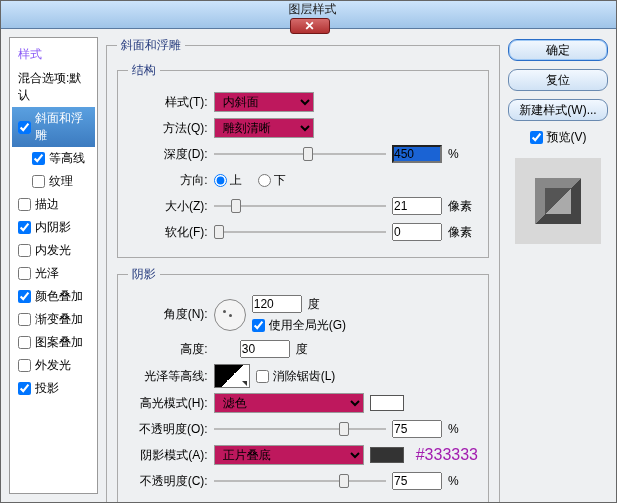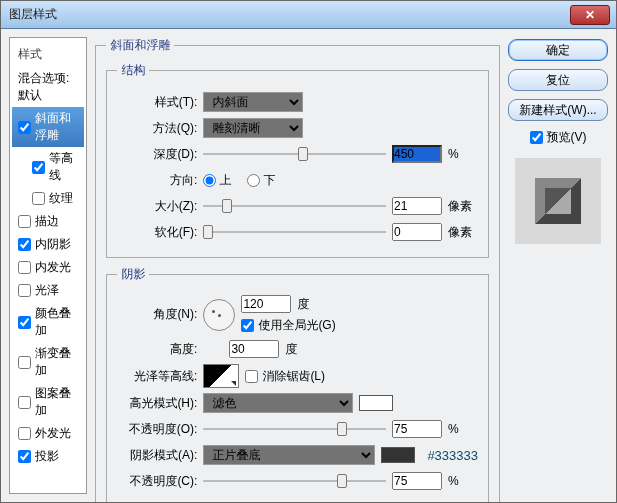--- a/index.html
+++ b/index.html
@@ -4,7 +4,7 @@
 <style>
 * { box-sizing: border-box; margin: 0; padding: 0; font-family: "Microsoft YaHei", Tahoma, sans-serif; font-size: 12px; }
 body { background: #eef0f2; width: 617px; height: 503px; overflow: hidden; border: 1px solid #666; }
-.titlebar { height: 28px; background: linear-gradient(#cde4fb, #9fc4e8); border-bottom: 1px solid #5a7aa0; display: flex; align-items: center; justify-content: space-between; padding: 0 0 0 8px; }
+.titlebar { height: 28px; background: linear-gradient(#cde4fb, #9fc4e8); border-bottom: 1px solid #5a7aa0; display: flex; align-items: center; justify-content: space-between; padding: 0 0 0 8px; flex-direction: column; }
 .titlebar .title { color: #222; }
 .closebtn { width: 40px; height: 20px; background: linear-gradient(#d56a6a,#b03030); border: 1px solid #701818; border-radius: 3px; color: #fff; display: flex; align-items: center; justify-content: center; font-weight: bold; margin-right: 6px; cursor: pointer; }
 .content { display: flex; padding: 8px; gap: 8px; height: calc(100% - 28px); }

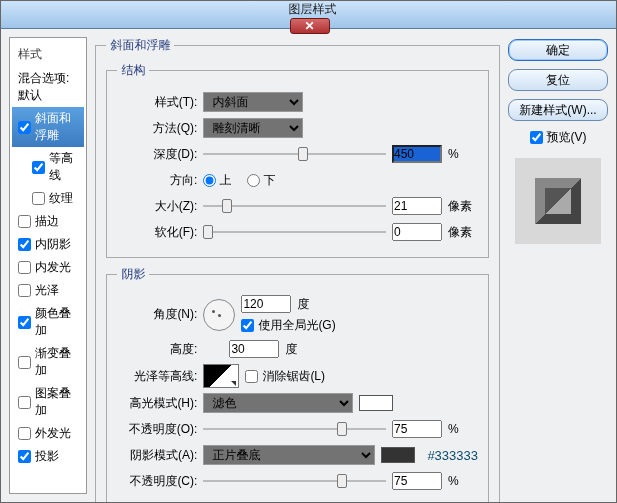--- a/index.html
+++ b/index.html
@@ -9,7 +9,7 @@
 .closebtn { width: 40px; height: 20px; background: linear-gradient(#d56a6a,#b03030); border: 1px solid #701818; border-radius: 3px; color: #fff; display: flex; align-items: center; justify-content: center; font-weight: bold; margin-right: 6px; cursor: pointer; }
 .content { display: flex; padding: 8px; gap: 8px; height: calc(100% - 28px); }
 .left { width: 106px; border: 1px solid #999; background: #fff; padding: 4px 2px; }
-.left .hdr { padding: 4px 6px; color: #404040; }
+.left .hdr { padding: 4px 6px; color: #8b5cf6; }
 .left .row { display: flex; align-items: center; gap: 4px; padding: 3px 6px; cursor: pointer; }
 .left .row input { margin: 0; }
 .left .row.selected { background: linear-gradient(#5aa0e0,#3c7bc0); color: #fff; }

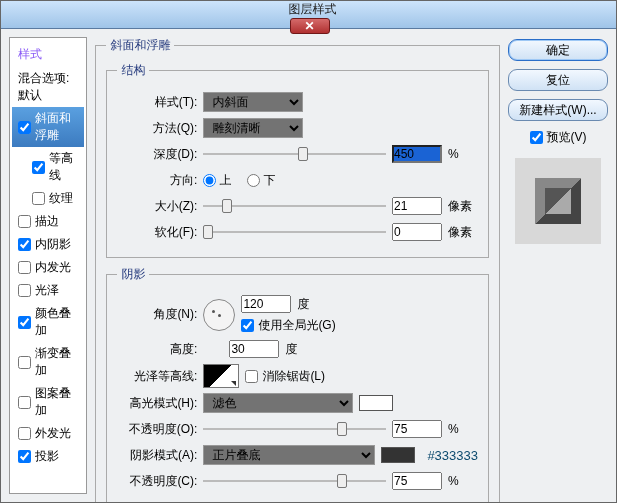--- a/index.html
+++ b/index.html
@@ -20,7 +20,7 @@
 legend { padding: 0 4px; color: #253a7d; font-weight: 500; }
 .frow { display: flex; align-items: center; gap: 6px; margin: 4px 0; min-height: 22px; }
 .lbl { width: 80px; text-align: right; color: #000000; }
-select, input[type=text] { border: 1px solid #999; background: #737373; height: 20px; padding: 1px 4px; font-size: 12px; }
+select, input[type=text] { border: 1px solid #999; background: #be185d; height: 20px; padding: 1px 4px; font-size: 12px; }
 select { width: 100px; }
 .num { width: 50px; text-align: left; }
 .num.hl { background: #1a63d4; color: #000000; }

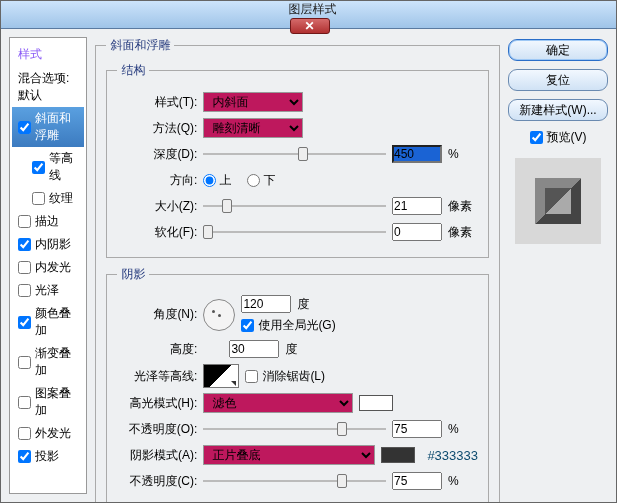--- a/index.html
+++ b/index.html
@@ -213,7 +213,7 @@
         </div>
         <div class="frow">
           <span class="lbl">阴影模式(A):</span>
-          <select style="width:172px"><option>正片叠底</option></select>
+          <select style="width:150px"><option>正片叠底</option></select>
           <span class="swatch" style="background:#333333"></span>
           <span class="hex">#333333</span>
         </div>

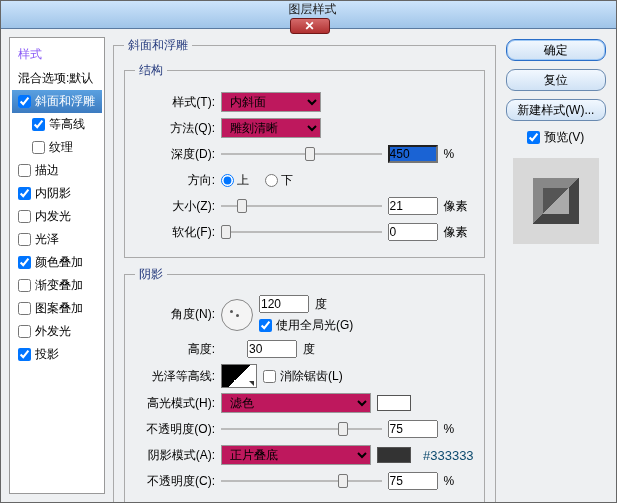--- a/index.html
+++ b/index.html
@@ -41,7 +41,7 @@
 .anglewidget { width: 32px; height: 32px; border: 1px solid #888; border-radius: 50%; background: #f4f4f4; position: relative; }
 .anglewidget .dot { position: absolute; width: 3px; height: 3px; background: #555; border-radius: 50%; top: 14px; left: 14px; }
 .anglewidget .dot2 { position: absolute; width: 3px; height: 3px; background: #555; border-radius: 50%; top: 10px; left: 8px; }
-.hex { color: #0c4a6e; font-size: 13px; margin-left: 6px; }
+.hex { color: #a21caf; font-size: 16px; margin-left: 6px; }
 .radio { display: inline-flex; align-items: center; gap: 3px; margin-right: 10px; }
 </style>
 </head>

